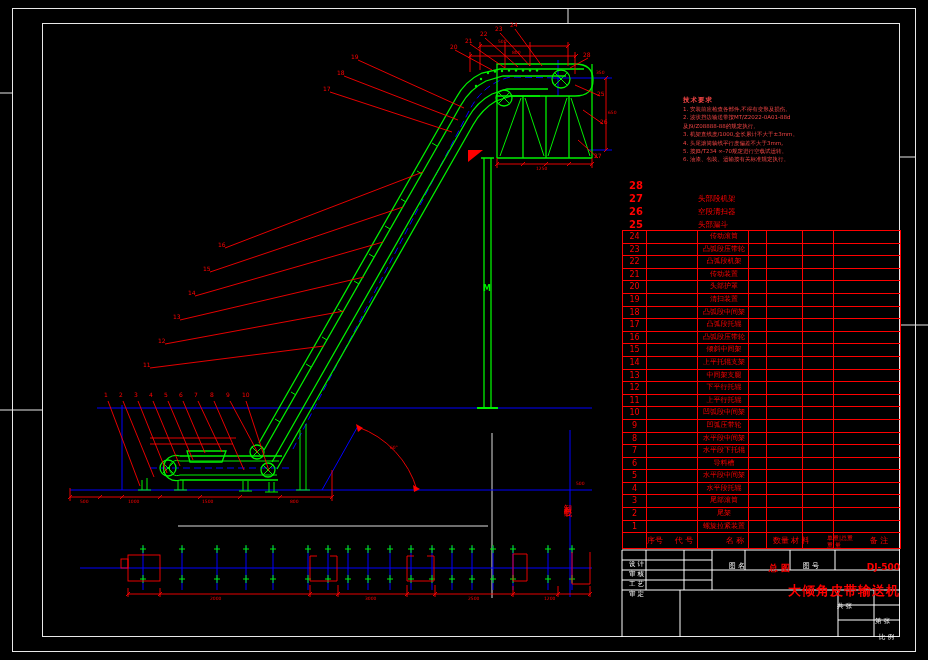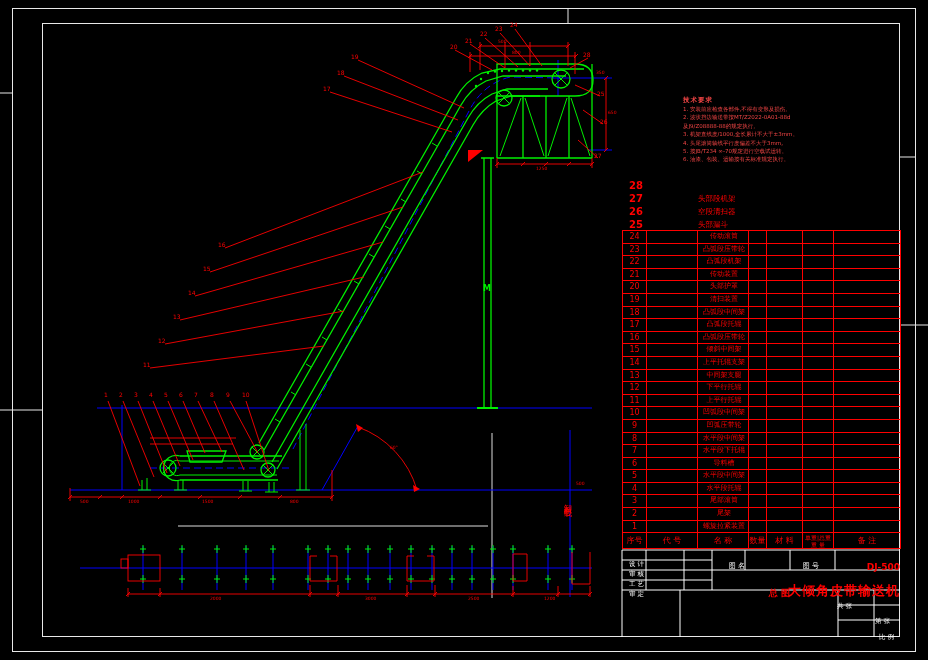--- a/index.html
+++ b/index.html
@@ -22,7 +22,7 @@
                   font-size:7px;text-align:center;overflow:visible;white-space:nowrap;}
   #parts-table td.no{font-size:8px;}
   #parts-table td.nm{text-align:center;padding-left:2px;}
-  #parts-table tfoot td{height:15px;line-height:15px;font-size:8px;}
+  #parts-table tfoot td{height:15px;line-height:15px;font-size:8px;padding-left:24px;}
   #parts-table tfoot td.wcell{line-height:7px;font-size:6px;}
   
   .tbtxt{position:absolute;color:#fff;font-size:6.5px;text-align:right;margin-top:8px;}

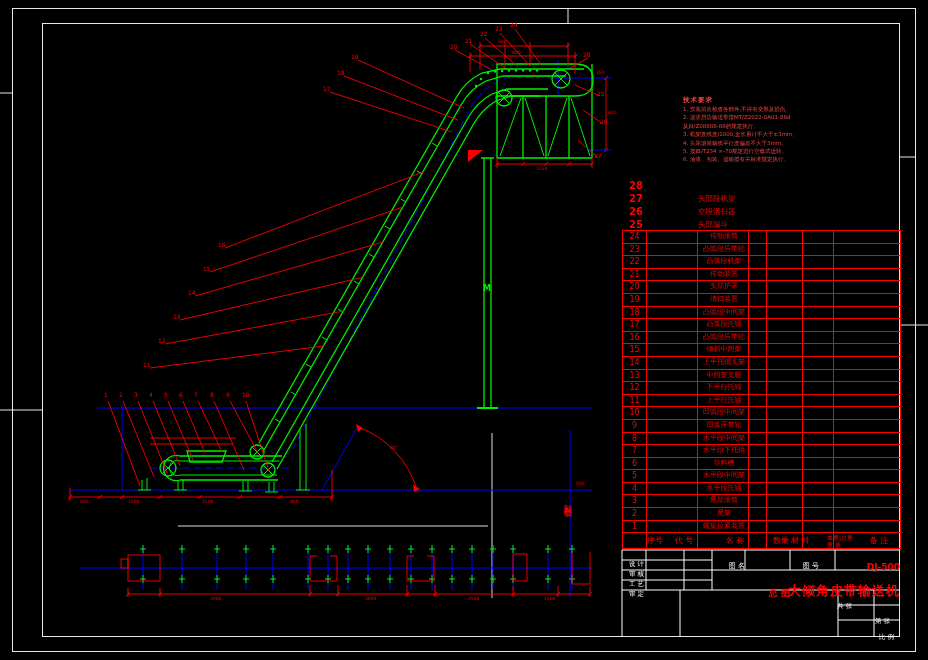--- a/index.html
+++ b/index.html
@@ -521,7 +521,7 @@
   <div class="tbtxt" style="left:624px;top:571.5px;width:20px;">工 艺</div>
   <div class="tbtxt" style="left:624px;top:581.5px;width:20px;">审 定</div>
   <div class="tbtxt" style="left:712px;top:553px;width:33px;font-size:7px;">图 名</div>
-  <div class="tbtxt tbred" style="left:745px;top:579px;width:45px;font-size:9px;">总  图</div>
+  <div class="tbtxt tbred" style="left:745px;top:554px;width:45px;font-size:9px;">总  图</div>
   <div class="tbtxt" style="left:790px;top:553px;width:29px;font-size:7px;">图 号</div>
   <div class="tbtxt tbred" style="left:835px;top:554px;width:65px;font-size:9px;">DJ-500</div>
   <div class="tbtxt tbred" style="left:712px;top:574px;width:188px;font-size:13px;letter-spacing:1px;">大倾角皮带输送机</div>

